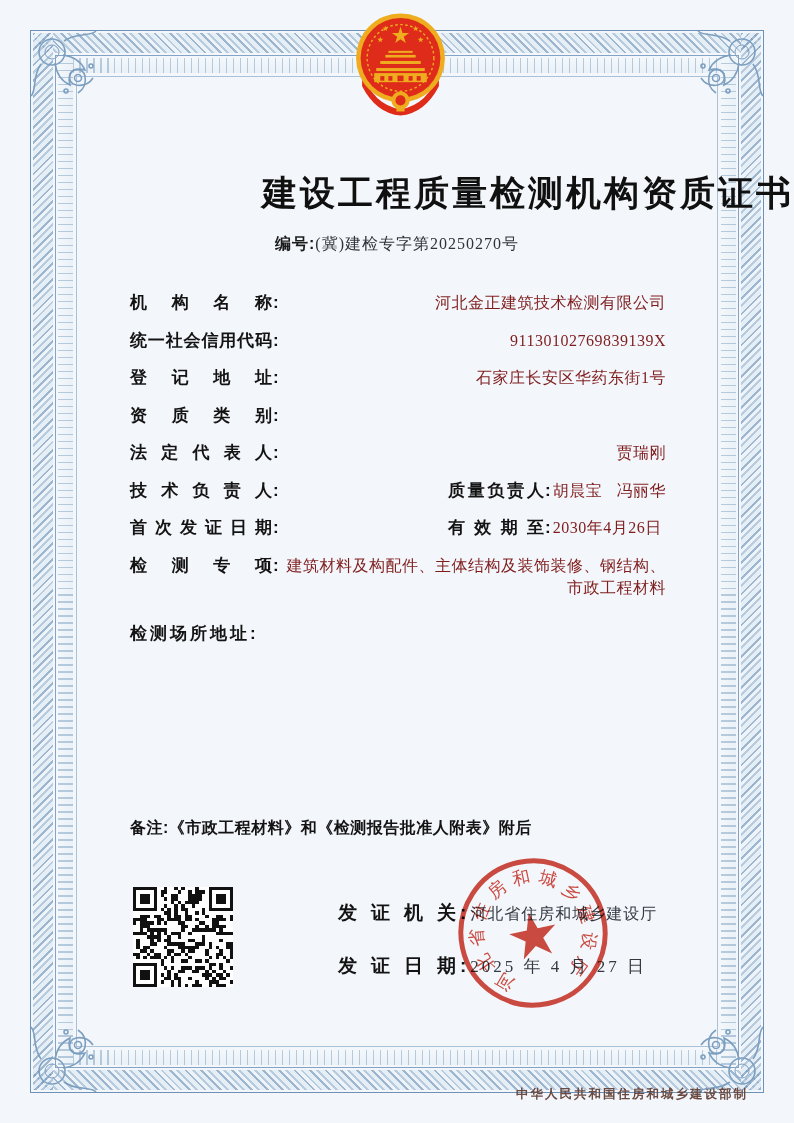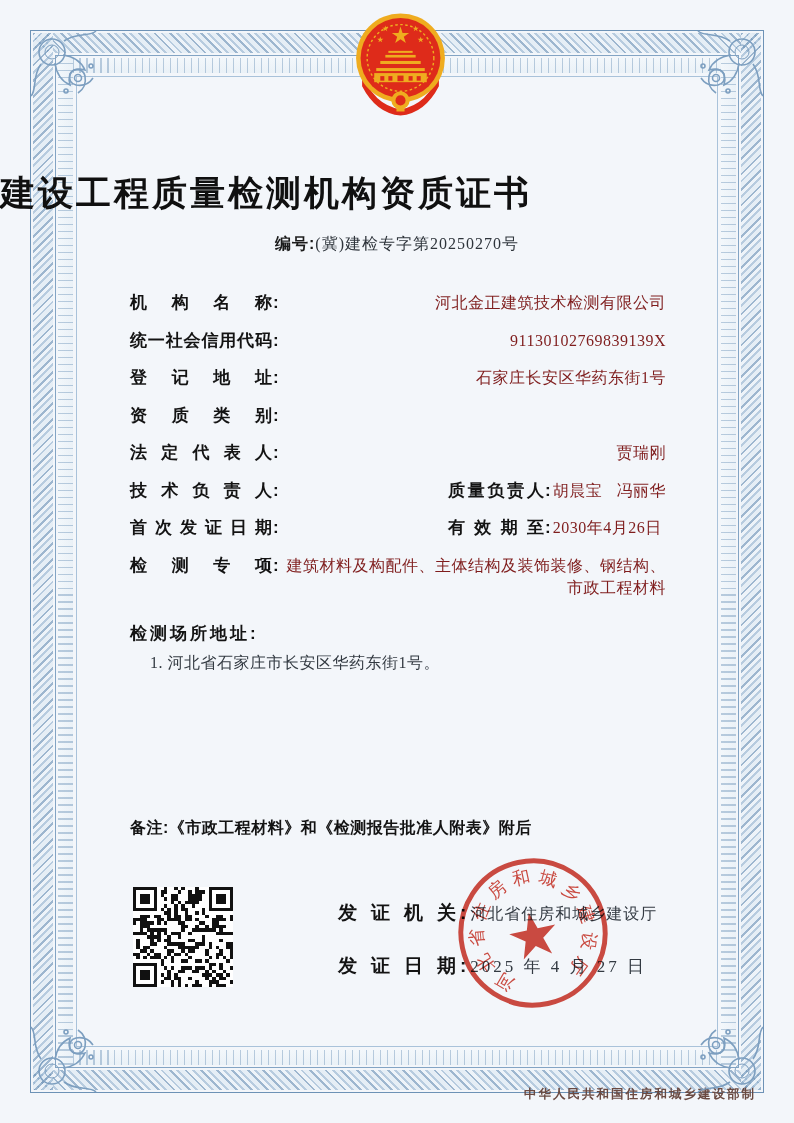--- a/index.html
+++ b/index.html
@@ -45,7 +45,7 @@
   .emblem{position:absolute;left:352px;top:11px;width:97px;height:106px;z-index:4;}
 
   
-  .title{position:absolute;left:0;right:0;top:170px;text-align:left;
+  .title{position:absolute;left:0;right:0;top:170px;text-align:right;
     font-size:35px;font-weight:bold;letter-spacing:3px;color:#101010;}
   .serial{position:absolute;left:0;right:0;top:234px;text-align:center;font-size:16px;color:#1b1b1b;}
   .serial .slabel{font-weight:bold;letter-spacing:1px;}

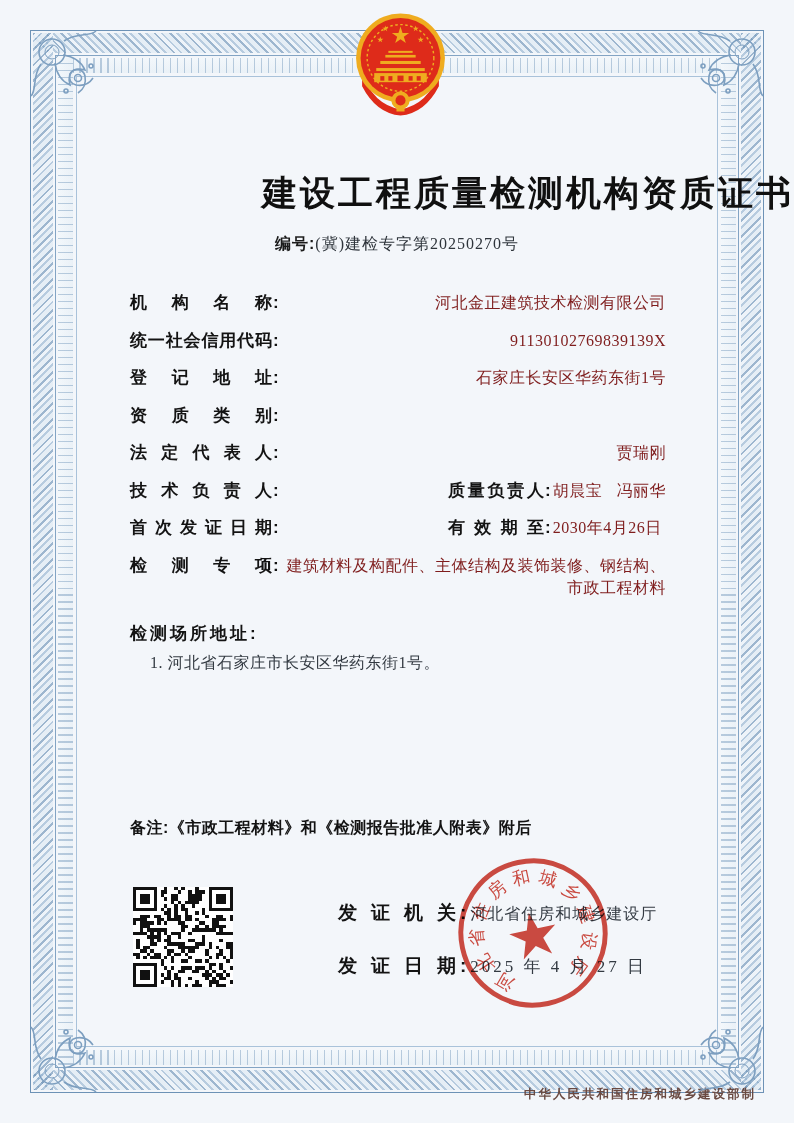--- a/index.html
+++ b/index.html
@@ -303,7 +303,6 @@
 
   <div class="site">
     <div class="site-heading">检测场所地址:</div>
-    <div class="site-item">1. 河北省石家庄市长安区华药东街1号。</div>
   </div>
 
   <div class="remark">备注:《市政工程材料》和《检测报告批准人附表》附后</div>

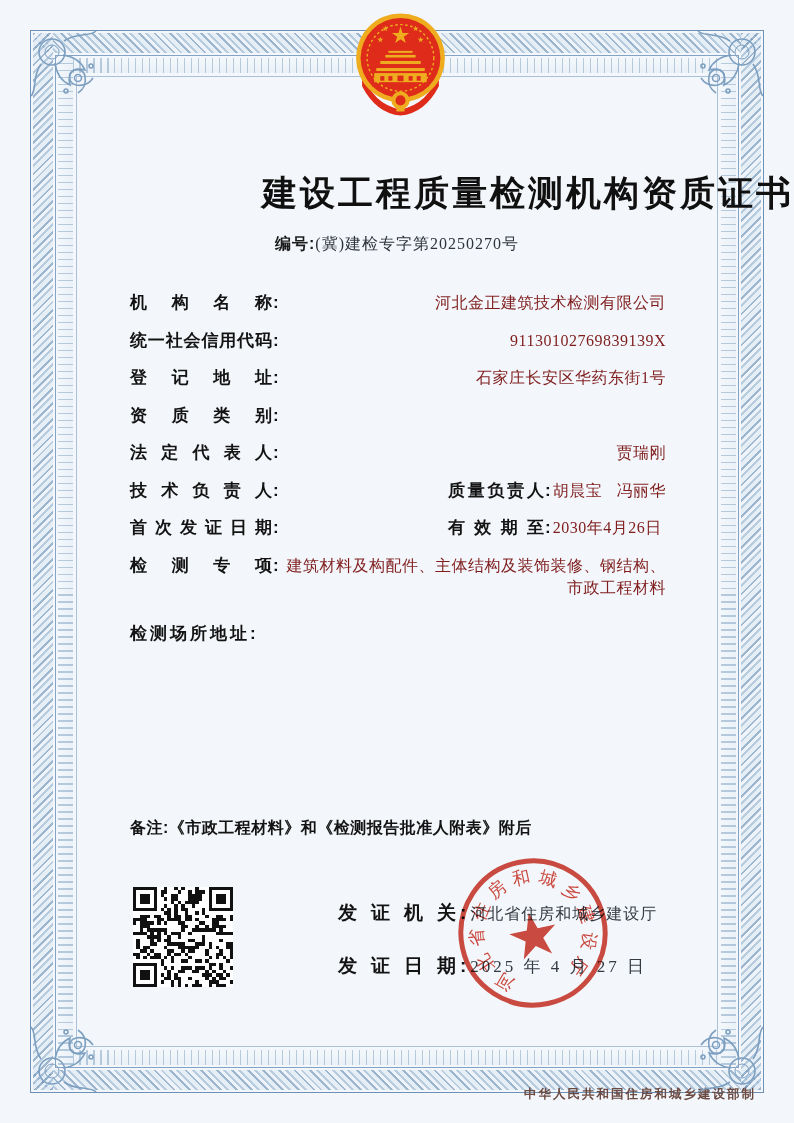--- a/index.html
+++ b/index.html
@@ -84,7 +84,7 @@
   .seal{position:absolute;left:454px;top:854px;width:158px;height:158px;
     transform:rotate(-12deg);opacity:.9;mix-blend-mode:multiply;z-index:5;}
 
-  .footer-credit{position:absolute;right:38px;top:1086px;
+  .footer-credit{position:absolute;right:46px;top:1086px;
     font-family:"Liberation Serif","DejaVu Serif",serif;
     font-size:12.5px;letter-spacing:2px;color:#6a4a42;font-weight:bold;}
 </style>

